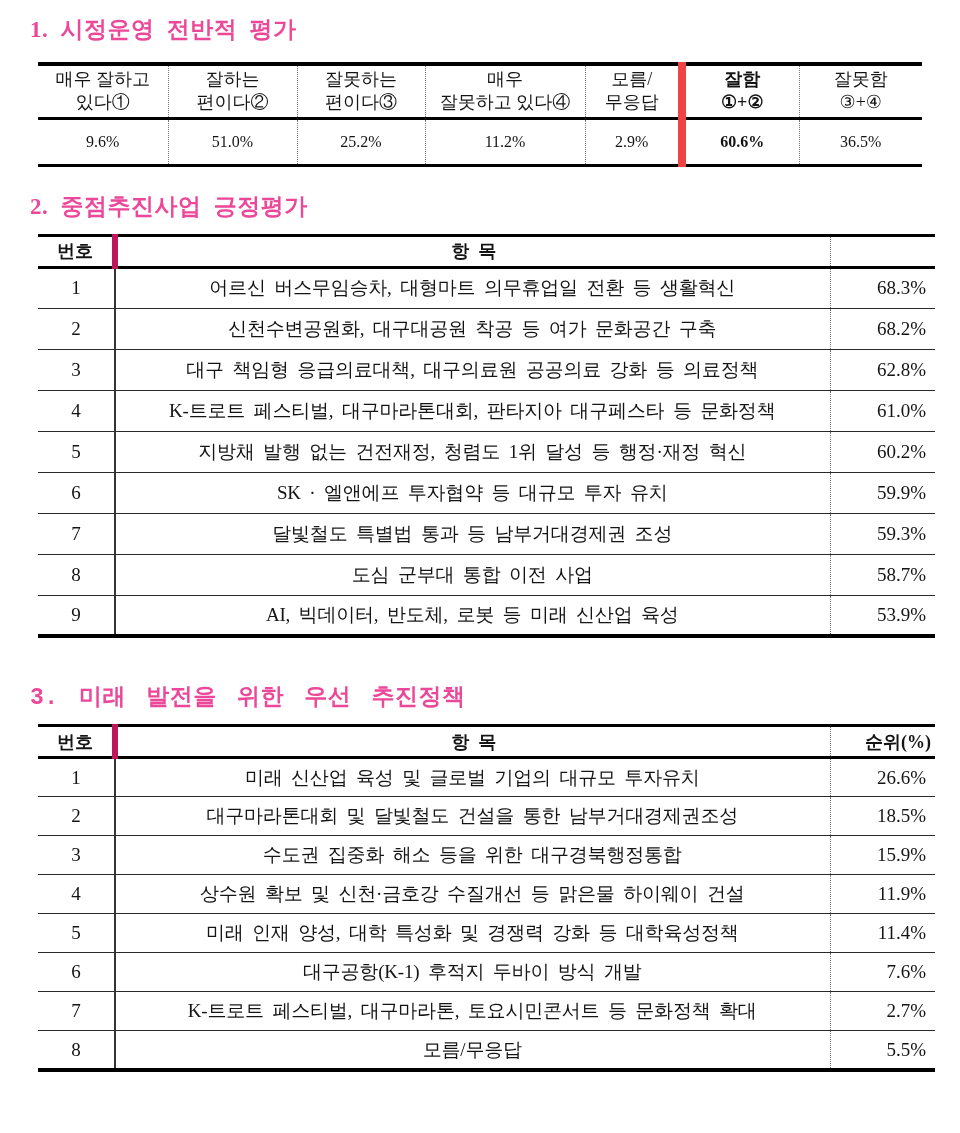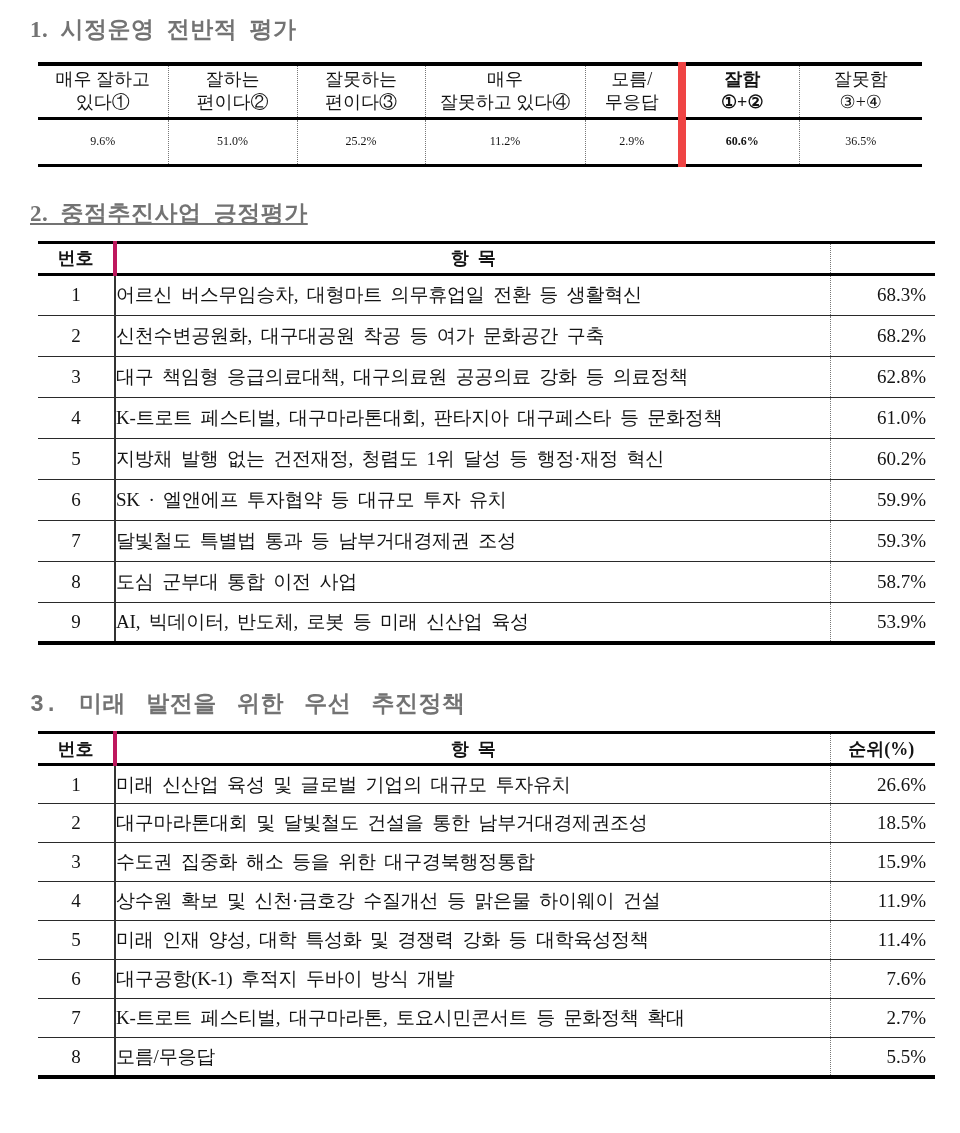--- a/index.html
+++ b/index.html
@@ -13,7 +13,7 @@
 
   .sec-title{
     font-size:23px;font-weight:bold;letter-spacing:0.5px;word-spacing:6px;
-    margin:0;color:#737373;
+    margin:0;color:#ec4899;
   }
   .t2-title{margin-top:31px;text-decoration:underline;}
   .t3-title{margin-top:43px;font-family:Liberation Mono, monospace;}

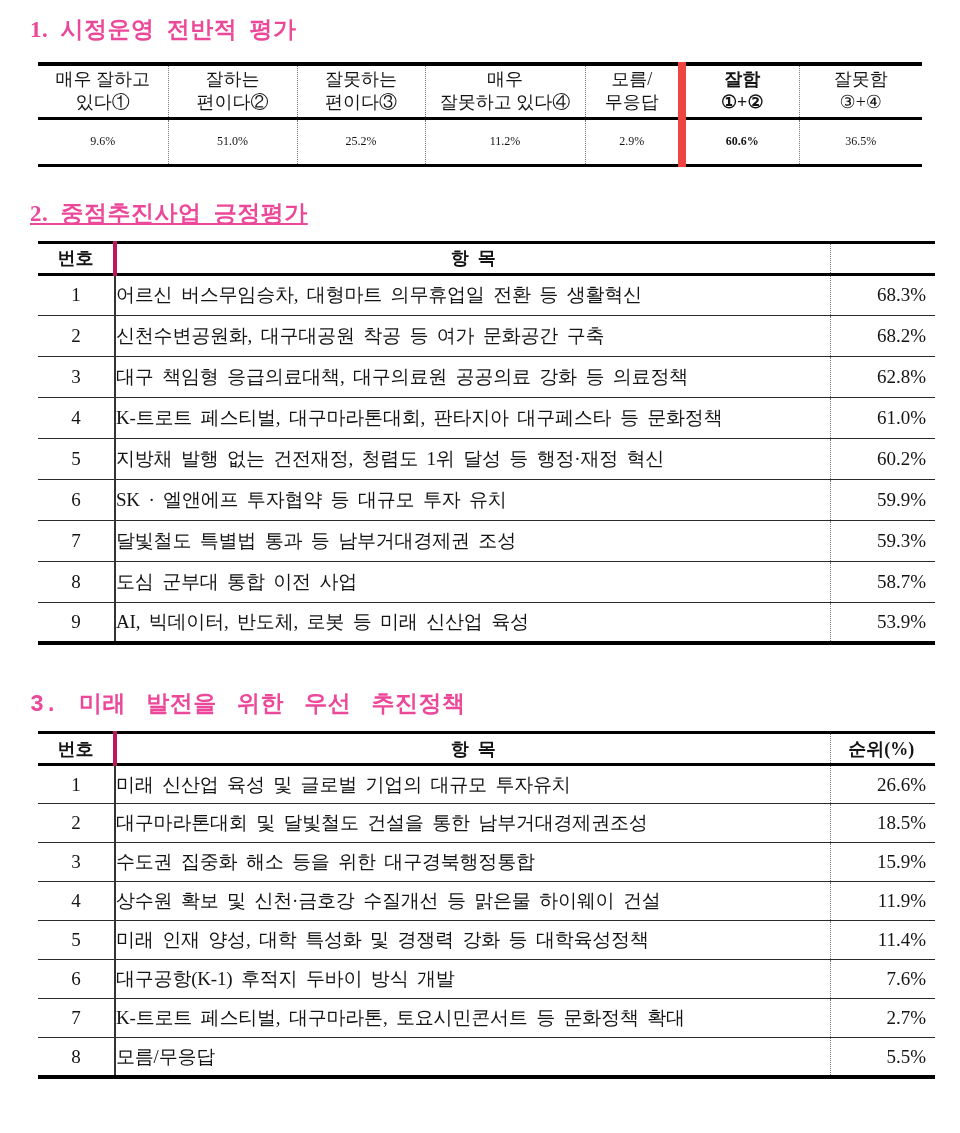--- a/index.html
+++ b/index.html
@@ -33,7 +33,7 @@
     border-left:1px dotted #777;
   }
   .t1 td{
-    font-size:12px;text-align:center;vertical-align:middle;
+    font-size:16px;text-align:center;vertical-align:middle;
     border-left:1px dotted #777;
   }
   .t1 th:first-child,.t1 td:first-child{border-left:none;text-align:center;}

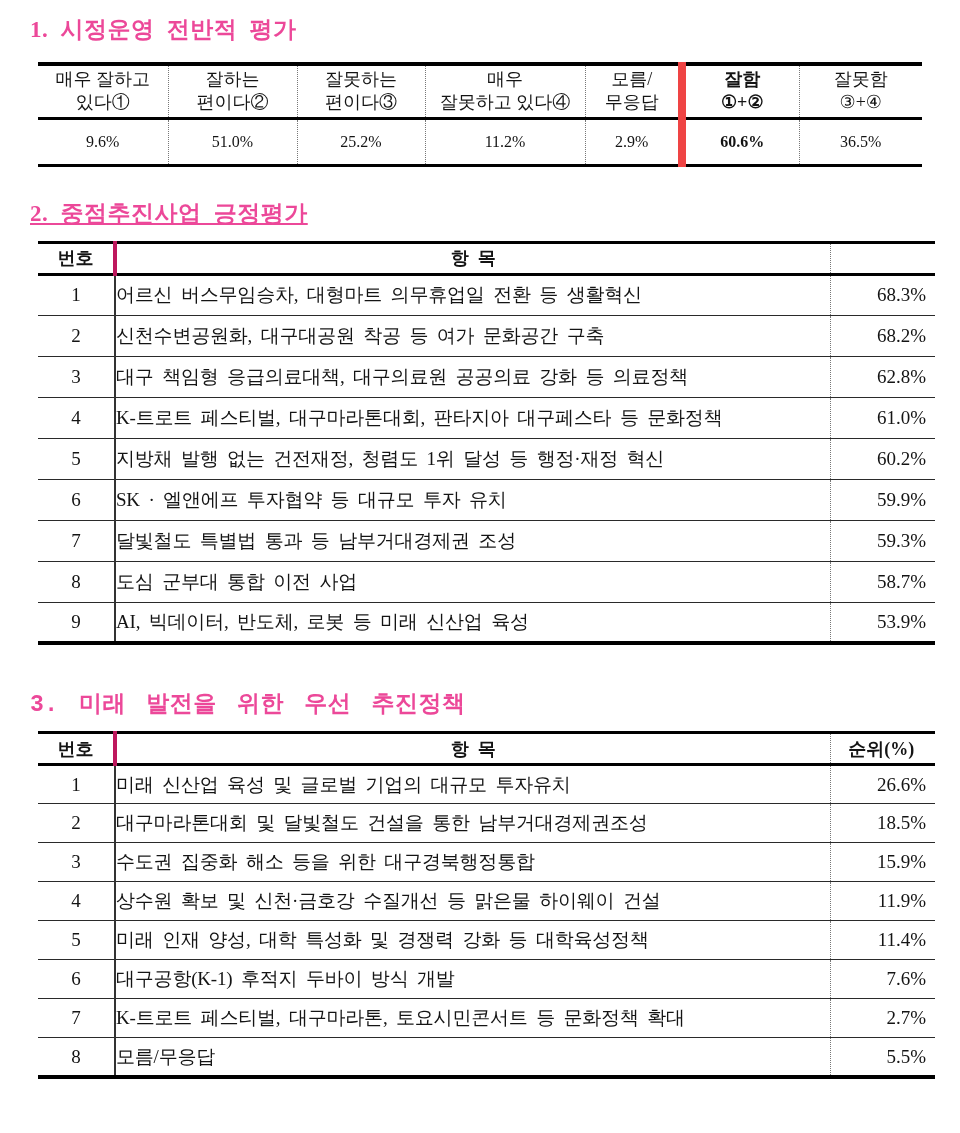--- a/index.html
+++ b/index.html
@@ -15,7 +15,7 @@
     font-size:23px;font-weight:bold;letter-spacing:0.5px;word-spacing:6px;
     margin:0;color:#ec4899;
   }
-  .t2-title{margin-top:31px;text-decoration:underline;}
+  .t2-title{margin-top:24px;}
   .t3-title{margin-top:43px;font-family:Liberation Mono, monospace;}
 
   table{border-collapse:collapse;table-layout:fixed;}

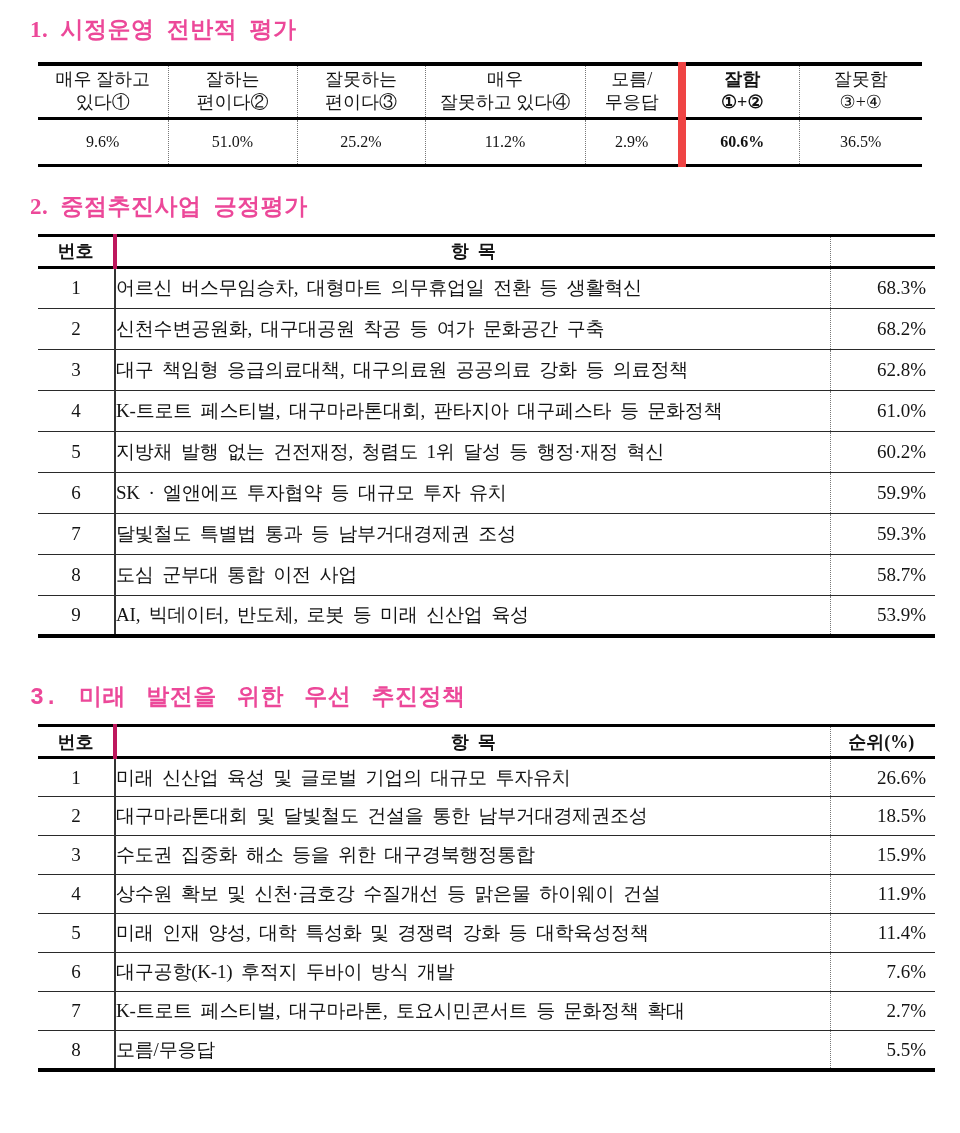--- a/index.html
+++ b/index.html
@@ -59,7 +59,7 @@
   .no-cell{text-align:center;border-right:2px solid #333;font-size:18px;}
   .item-cell{text-align:left;padding-left:0;word-spacing:4px;letter-spacing:-0.2px;}
   .pct-cell{text-align:right;padding-right:9px;border-left:1px dotted #777;font-size:18px;}
-  th.no-cell{border-right:4px solid #be185d;}
+  th.no-cell{border-right:6px solid #be185d;}
   th.pct-cell{text-align:center;padding-right:4px;}
 </style>
 </head>

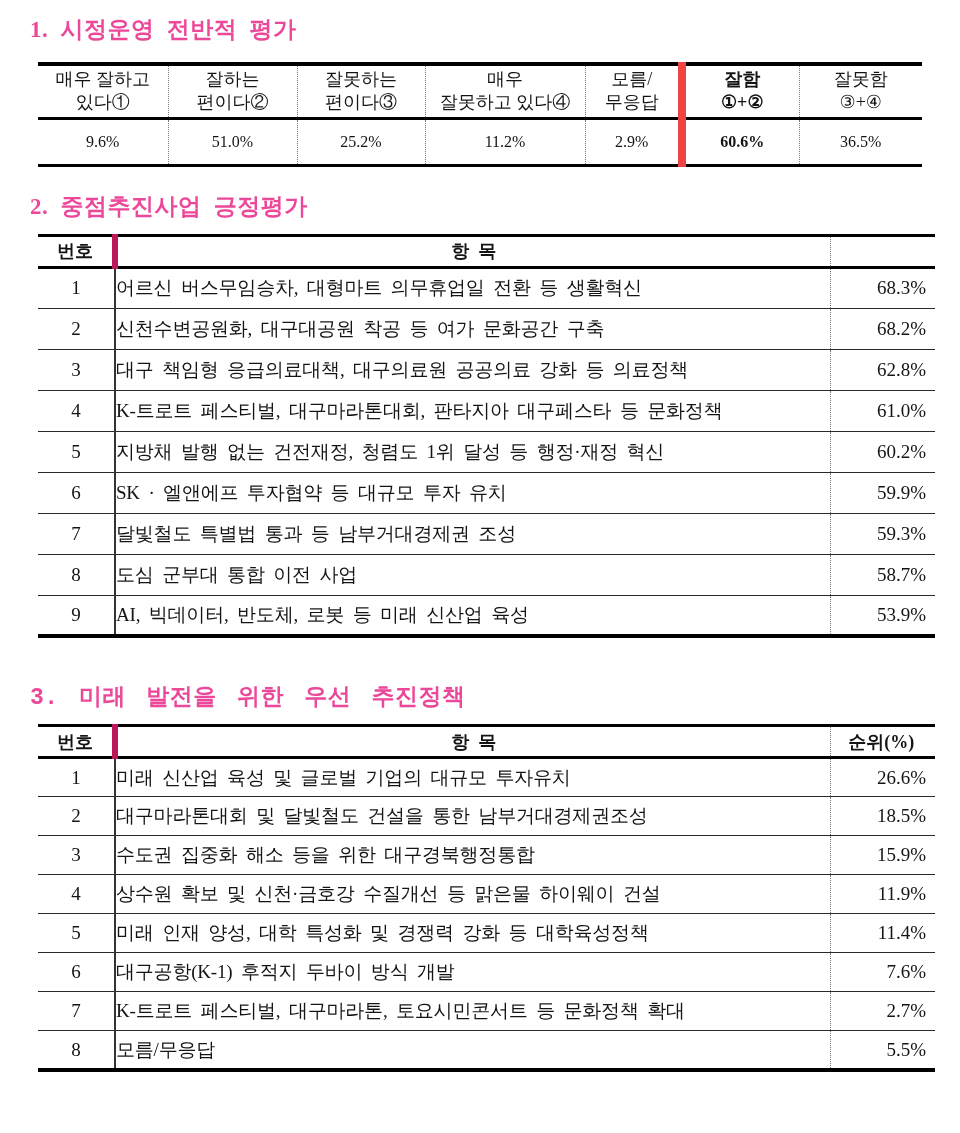--- a/index.html
+++ b/index.html
@@ -57,7 +57,7 @@
   .col-no{width:77px;}
   .col-pct{width:105px;}
   .no-cell{text-align:center;border-right:2px solid #333;font-size:18px;}
-  .item-cell{text-align:left;padding-left:0;word-spacing:4px;letter-spacing:-0.2px;}
+  .item-cell{text-align:center;padding-left:0;word-spacing:4px;letter-spacing:-0.2px;}
   .pct-cell{text-align:right;padding-right:9px;border-left:1px dotted #777;font-size:18px;}
   th.no-cell{border-right:6px solid #be185d;}
   th.pct-cell{text-align:center;padding-right:4px;}

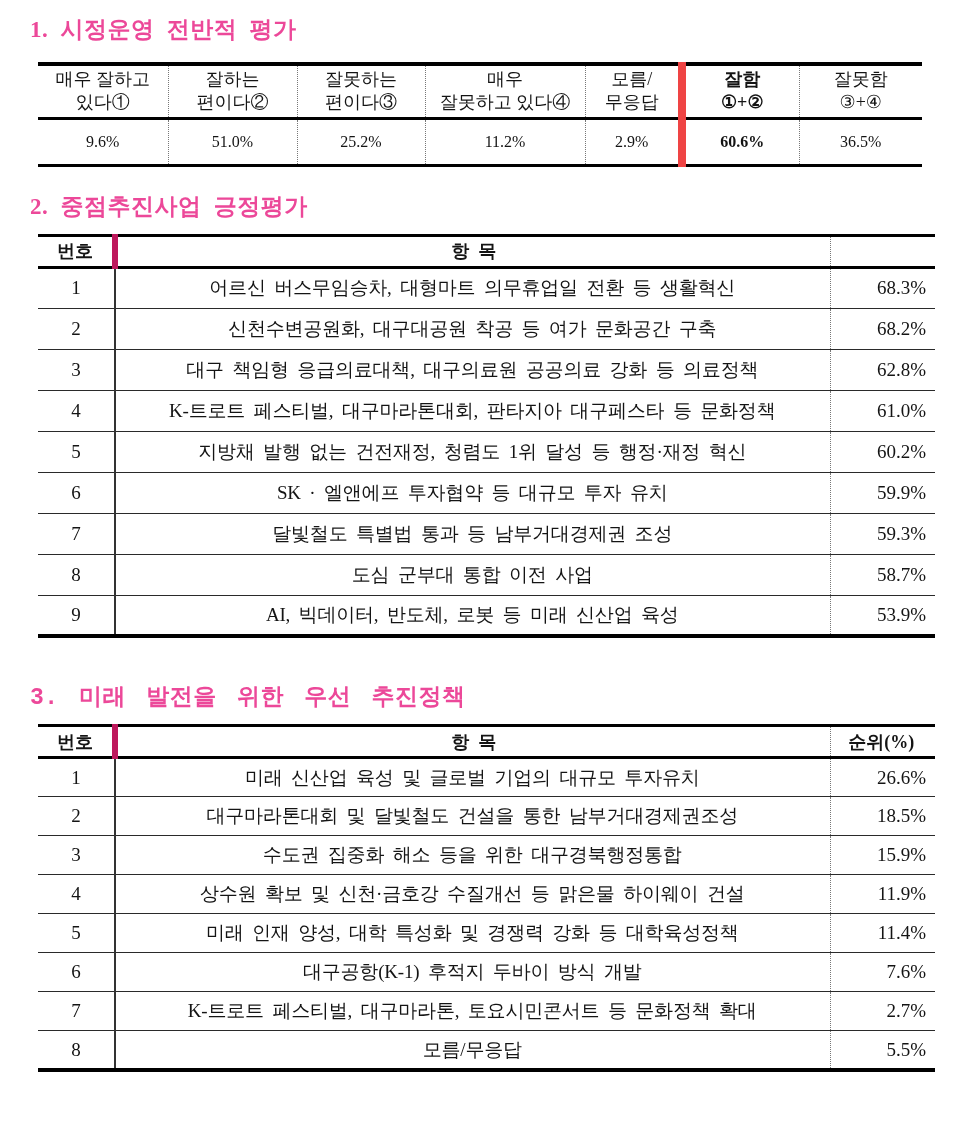--- a/index.html
+++ b/index.html
@@ -60,7 +60,7 @@
   .item-cell{text-align:center;padding-left:0;word-spacing:4px;letter-spacing:-0.2px;}
   .pct-cell{text-align:right;padding-right:9px;border-left:1px dotted #777;font-size:18px;}
   th.no-cell{border-right:6px solid #be185d;}
-  th.pct-cell{text-align:center;padding-right:4px;}
+  th.pct-cell{text-align:right;padding-right:4px;}
 </style>
 </head>
 <body>

